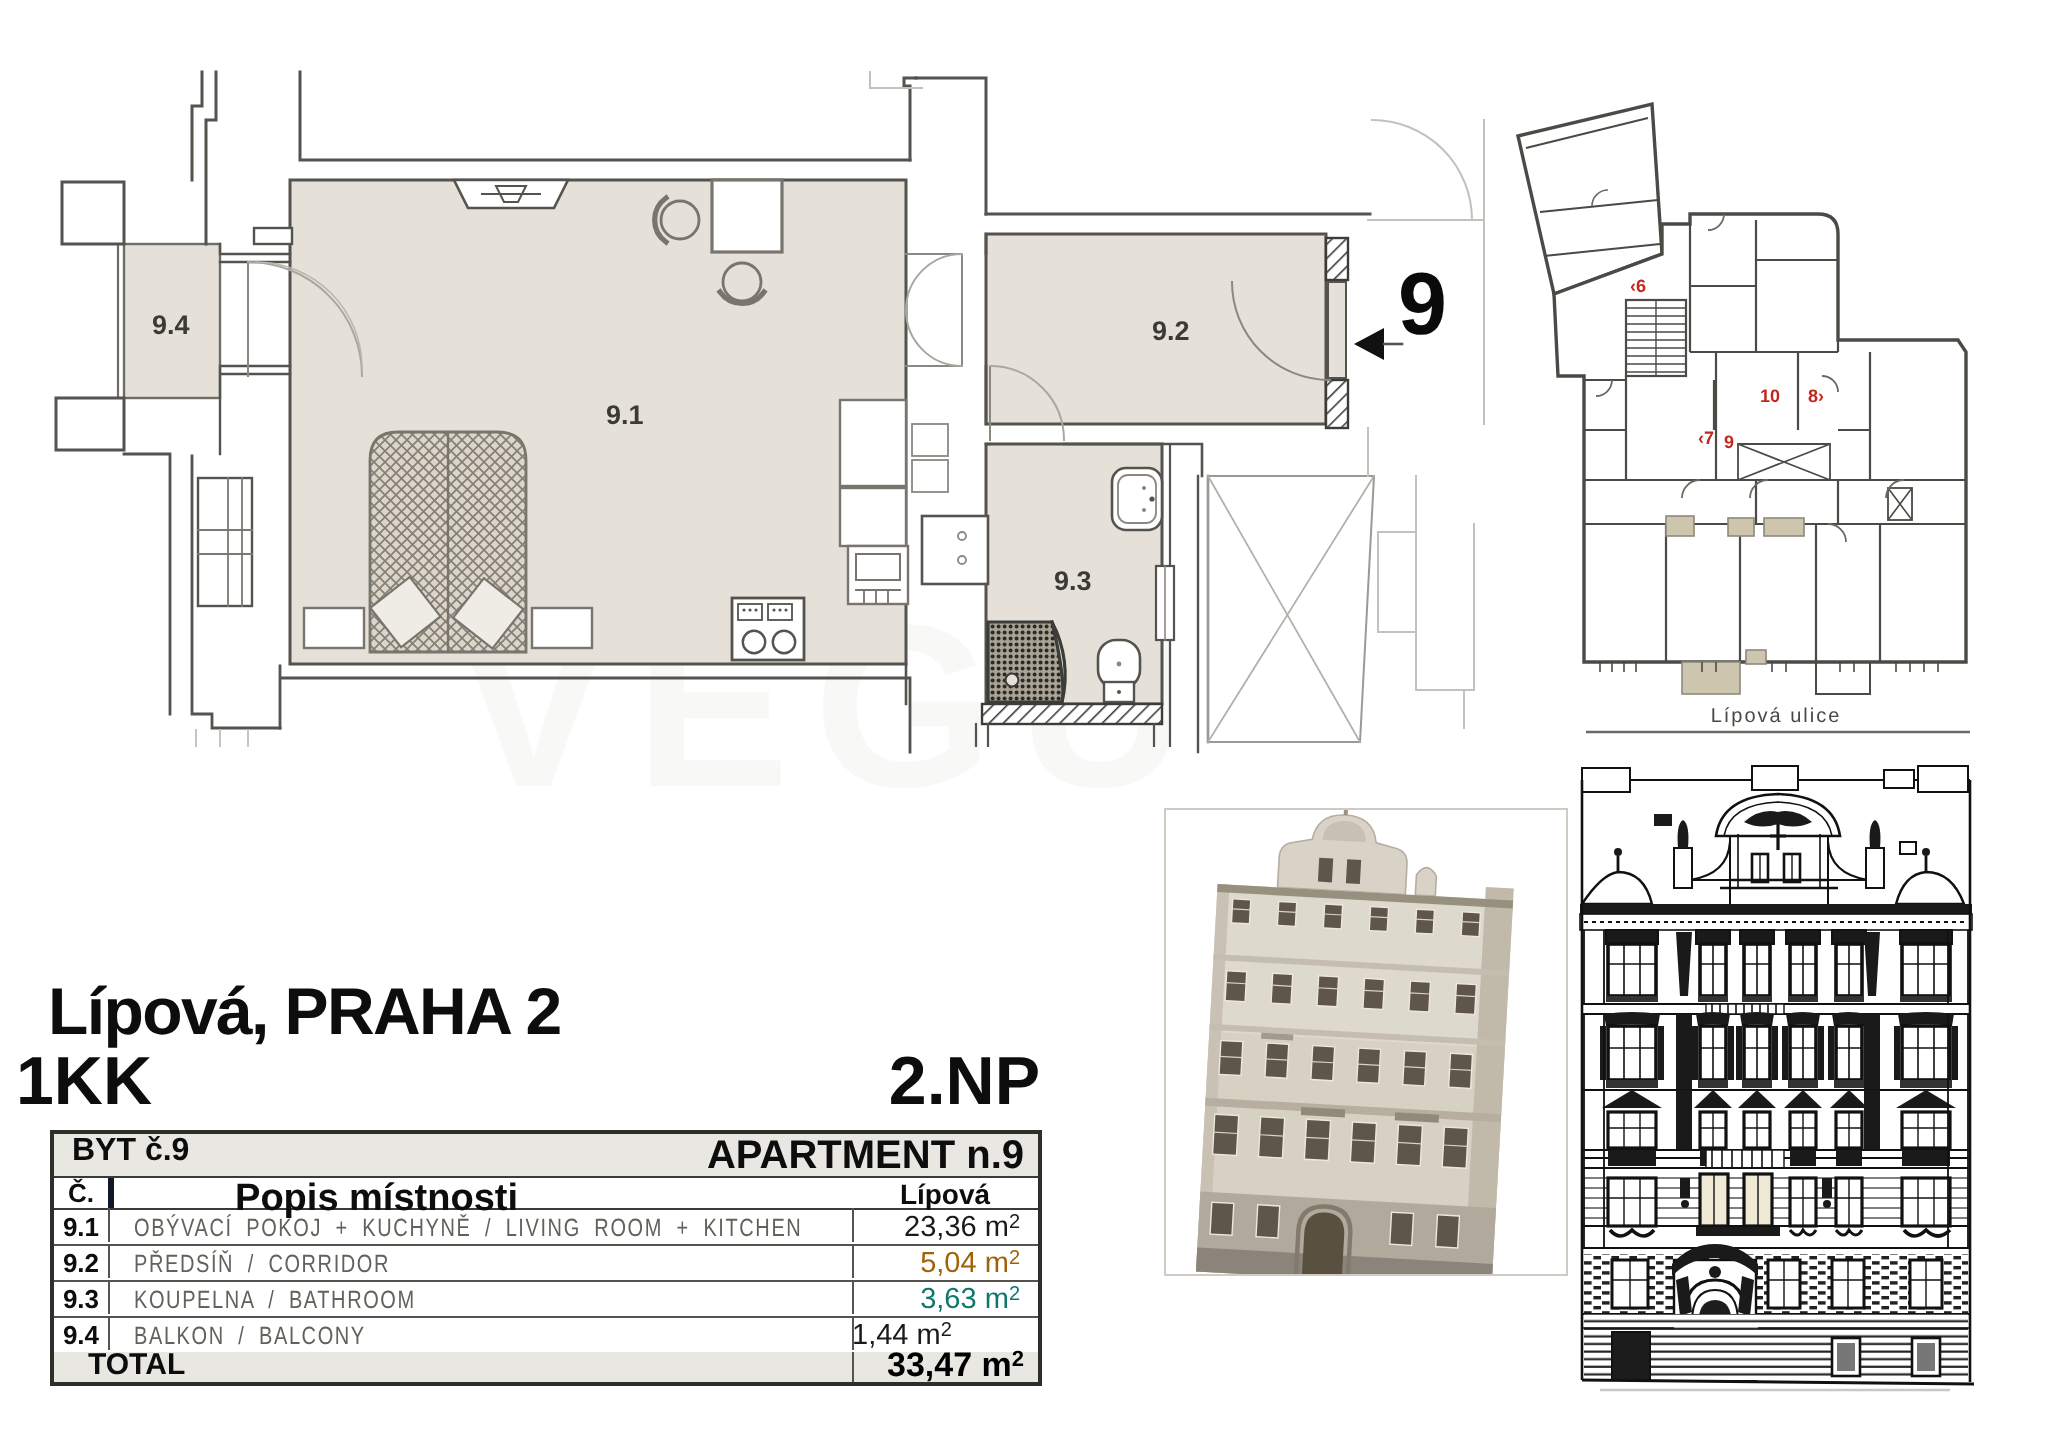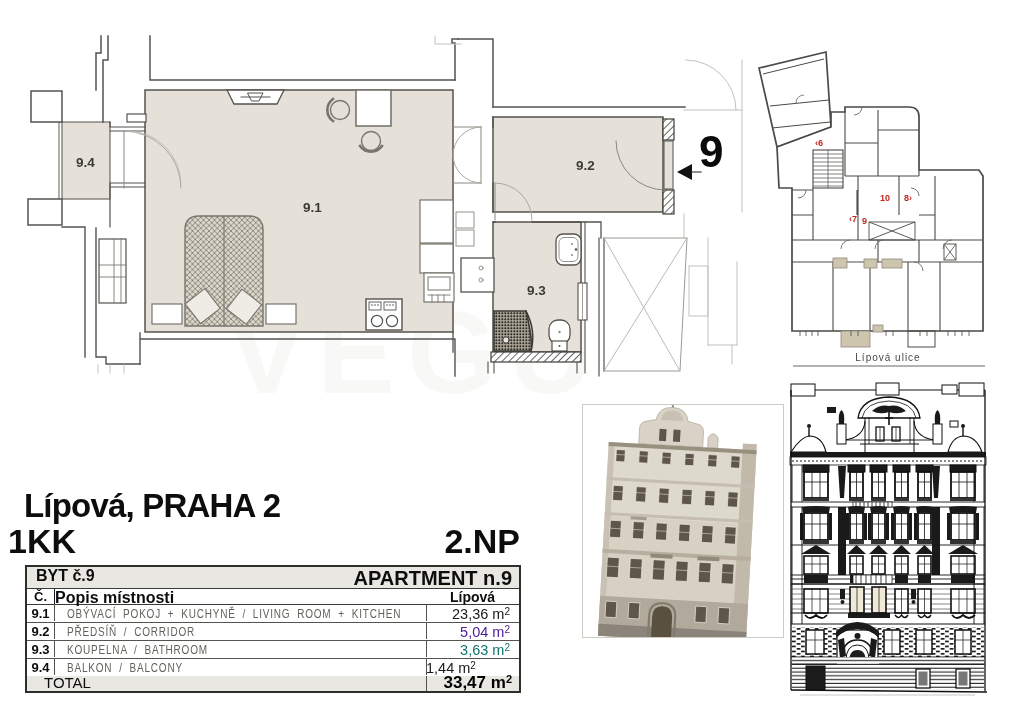--- a/index.html
+++ b/index.html
@@ -652,7 +652,7 @@
 
   <div class="abs" style="left:0;top:21px;width:492px;height:16px;border-bottom:1px solid #3a3a36;">
     <span class="abs" style="left:0;top:1px;width:27px;text-align:center;font-size:13px;font-weight:bold;color:#0d0d0d;">Č.</span>
-    <span class="abs" style="left:27px;top:1px;width:202px;text-align:left;font-size:16px;font-weight:bold;color:#0d0d0d;border-left:1px solid #0f172a;height:15px;">Popis místnosti</span>
+    <span class="abs" style="left:27px;top:1px;width:202px;text-align:right;font-size:19px;font-weight:bold;color:#0d0d0d;border-left:3px solid #0f172a;height:15px;">Popis místnosti</span>
     <span class="abs" style="left:399px;top:1px;width:93px;text-align:center;font-size:14px;font-weight:bold;color:#0d0d0d;">Lípová</span>
   </div>
 

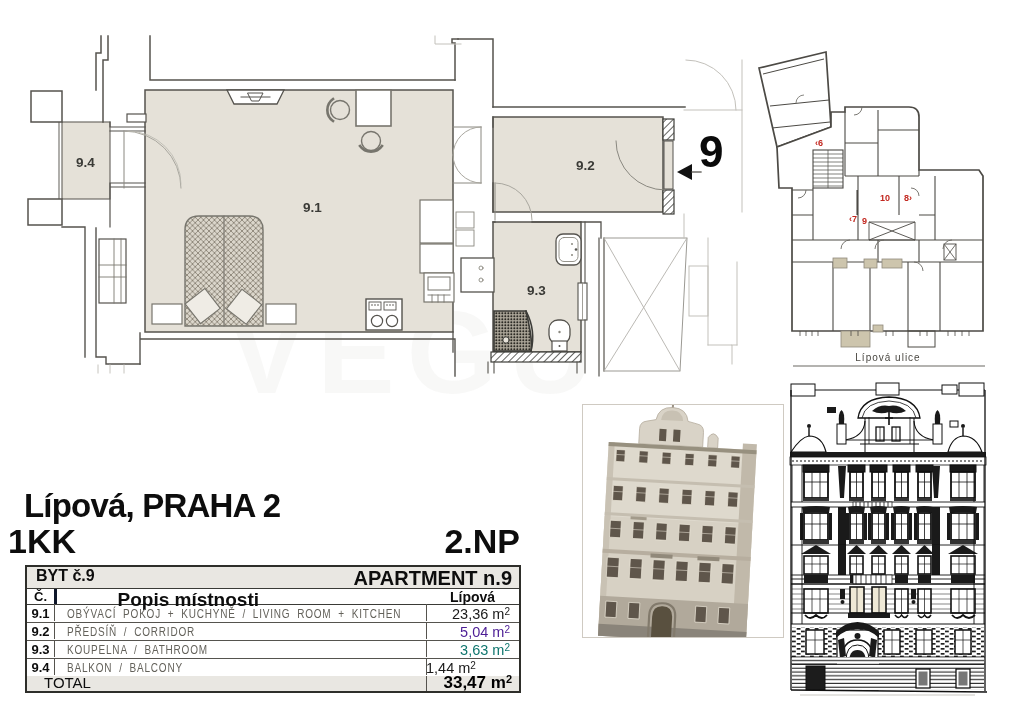--- a/index.html
+++ b/index.html
@@ -669,7 +669,7 @@
     <span class="abs" style="left:27px;top:0px;height:17px;border-left:1px solid #55534e;"></span>
     <span class="abs" style="left:40px;top:2.5px;font-size:12.5px;letter-spacing:1px;word-spacing:4px;color:#63615a;display:inline-block;transform:scaleX(0.8);transform-origin:0 50%;white-space:nowrap;">PŘEDSÍŇ / CORRIDOR</span>
     <span class="abs" style="left:399px;top:0px;height:17px;border-left:1px solid #55534e;"></span>
-    <span class="abs" style="left:399px;top:1.5px;width:84px;text-align:right;font-size:14.5px;color:#4c1d95;">5,04 m<span style="font-size:10px;vertical-align:4px;">2</span></span>
+    <span class="abs" style="left:399px;top:1.5px;width:84px;text-align:right;font-size:14.5px;color:#a16207;">5,04 m<span style="font-size:10px;vertical-align:4px;">2</span></span>
   </div>
 
   <div class="abs" style="left:0;top:73px;width:492px;height:18px;border-bottom:1px solid #55534e;">

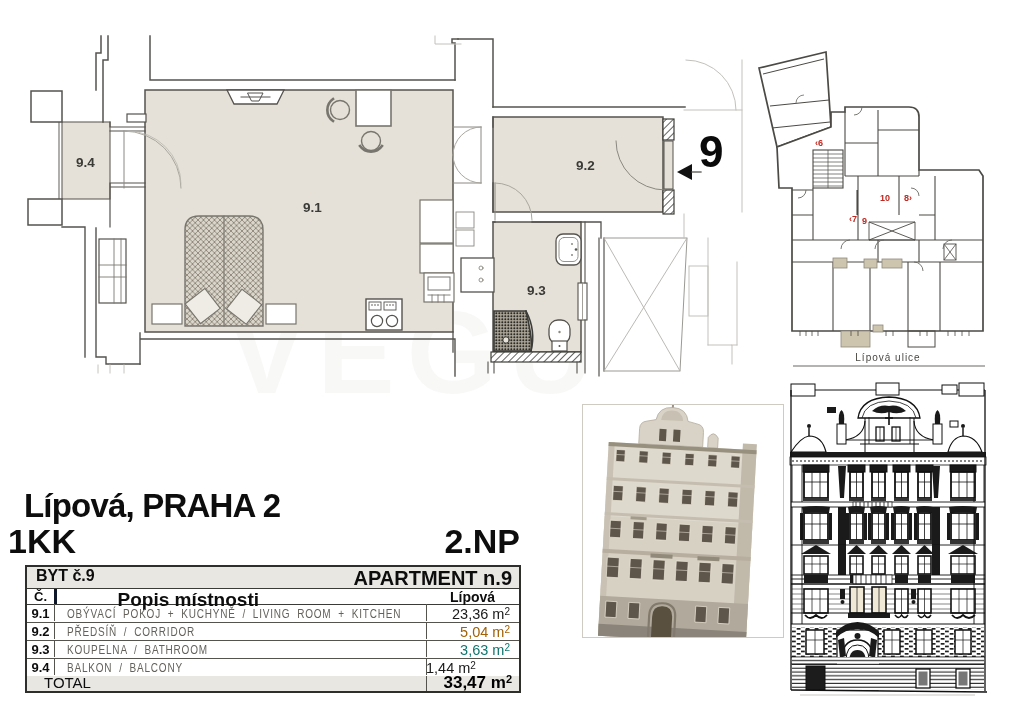--- a/index.html
+++ b/index.html
@@ -689,7 +689,7 @@
   </div>
 
   <div class="abs" style="left:0;top:109px;width:492px;height:15px;background:#e9e7e2;">
-    <span class="abs" style="left:17px;top:-2px;font-size:15px;font-weight:normal;color:#0d0d0d;">TOTAL</span>
+    <span class="abs" style="left:17px;top:-2px;font-size:15px;font-weight:bold;color:#0d0d0d;">TOTAL</span>
     <span class="abs" style="left:399px;top:0px;height:15px;border-left:1px solid #55534e;"></span>
     <span class="abs" style="left:399px;top:-3px;width:86px;text-align:right;font-size:17px;font-weight:bold;color:#000000;">33,47 m<span style="font-size:11px;vertical-align:5px;">2</span></span>
   </div>

